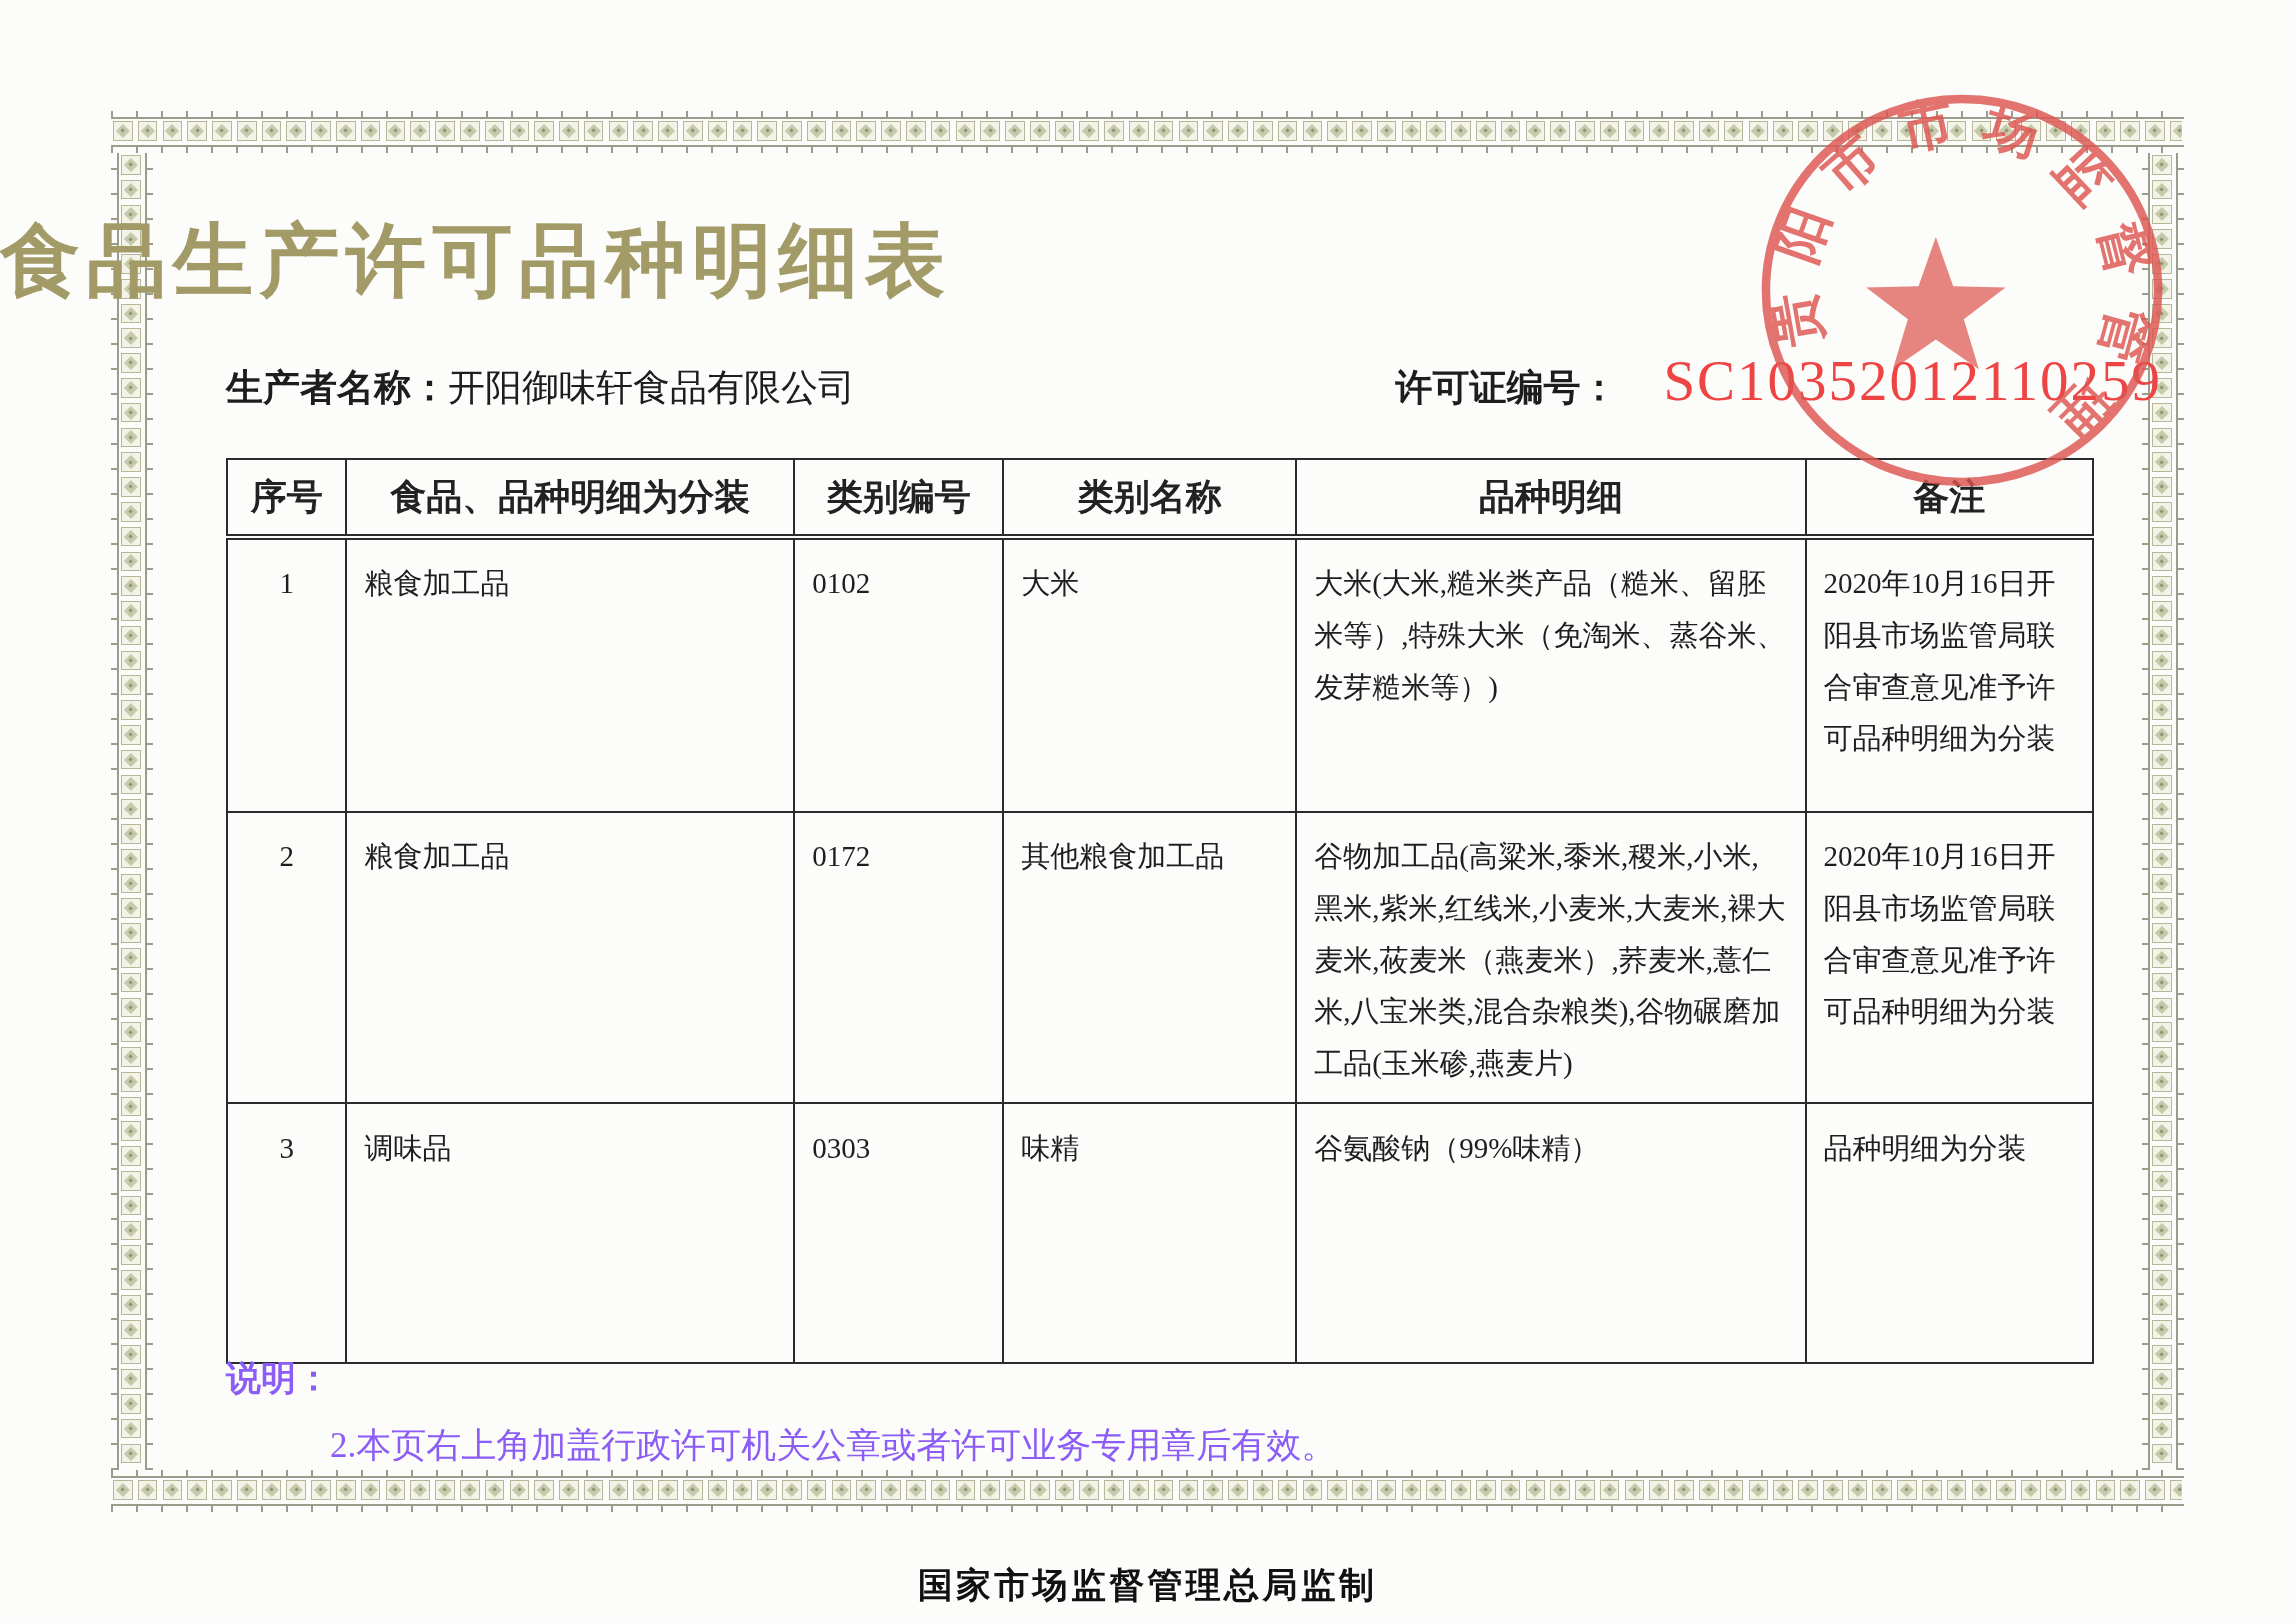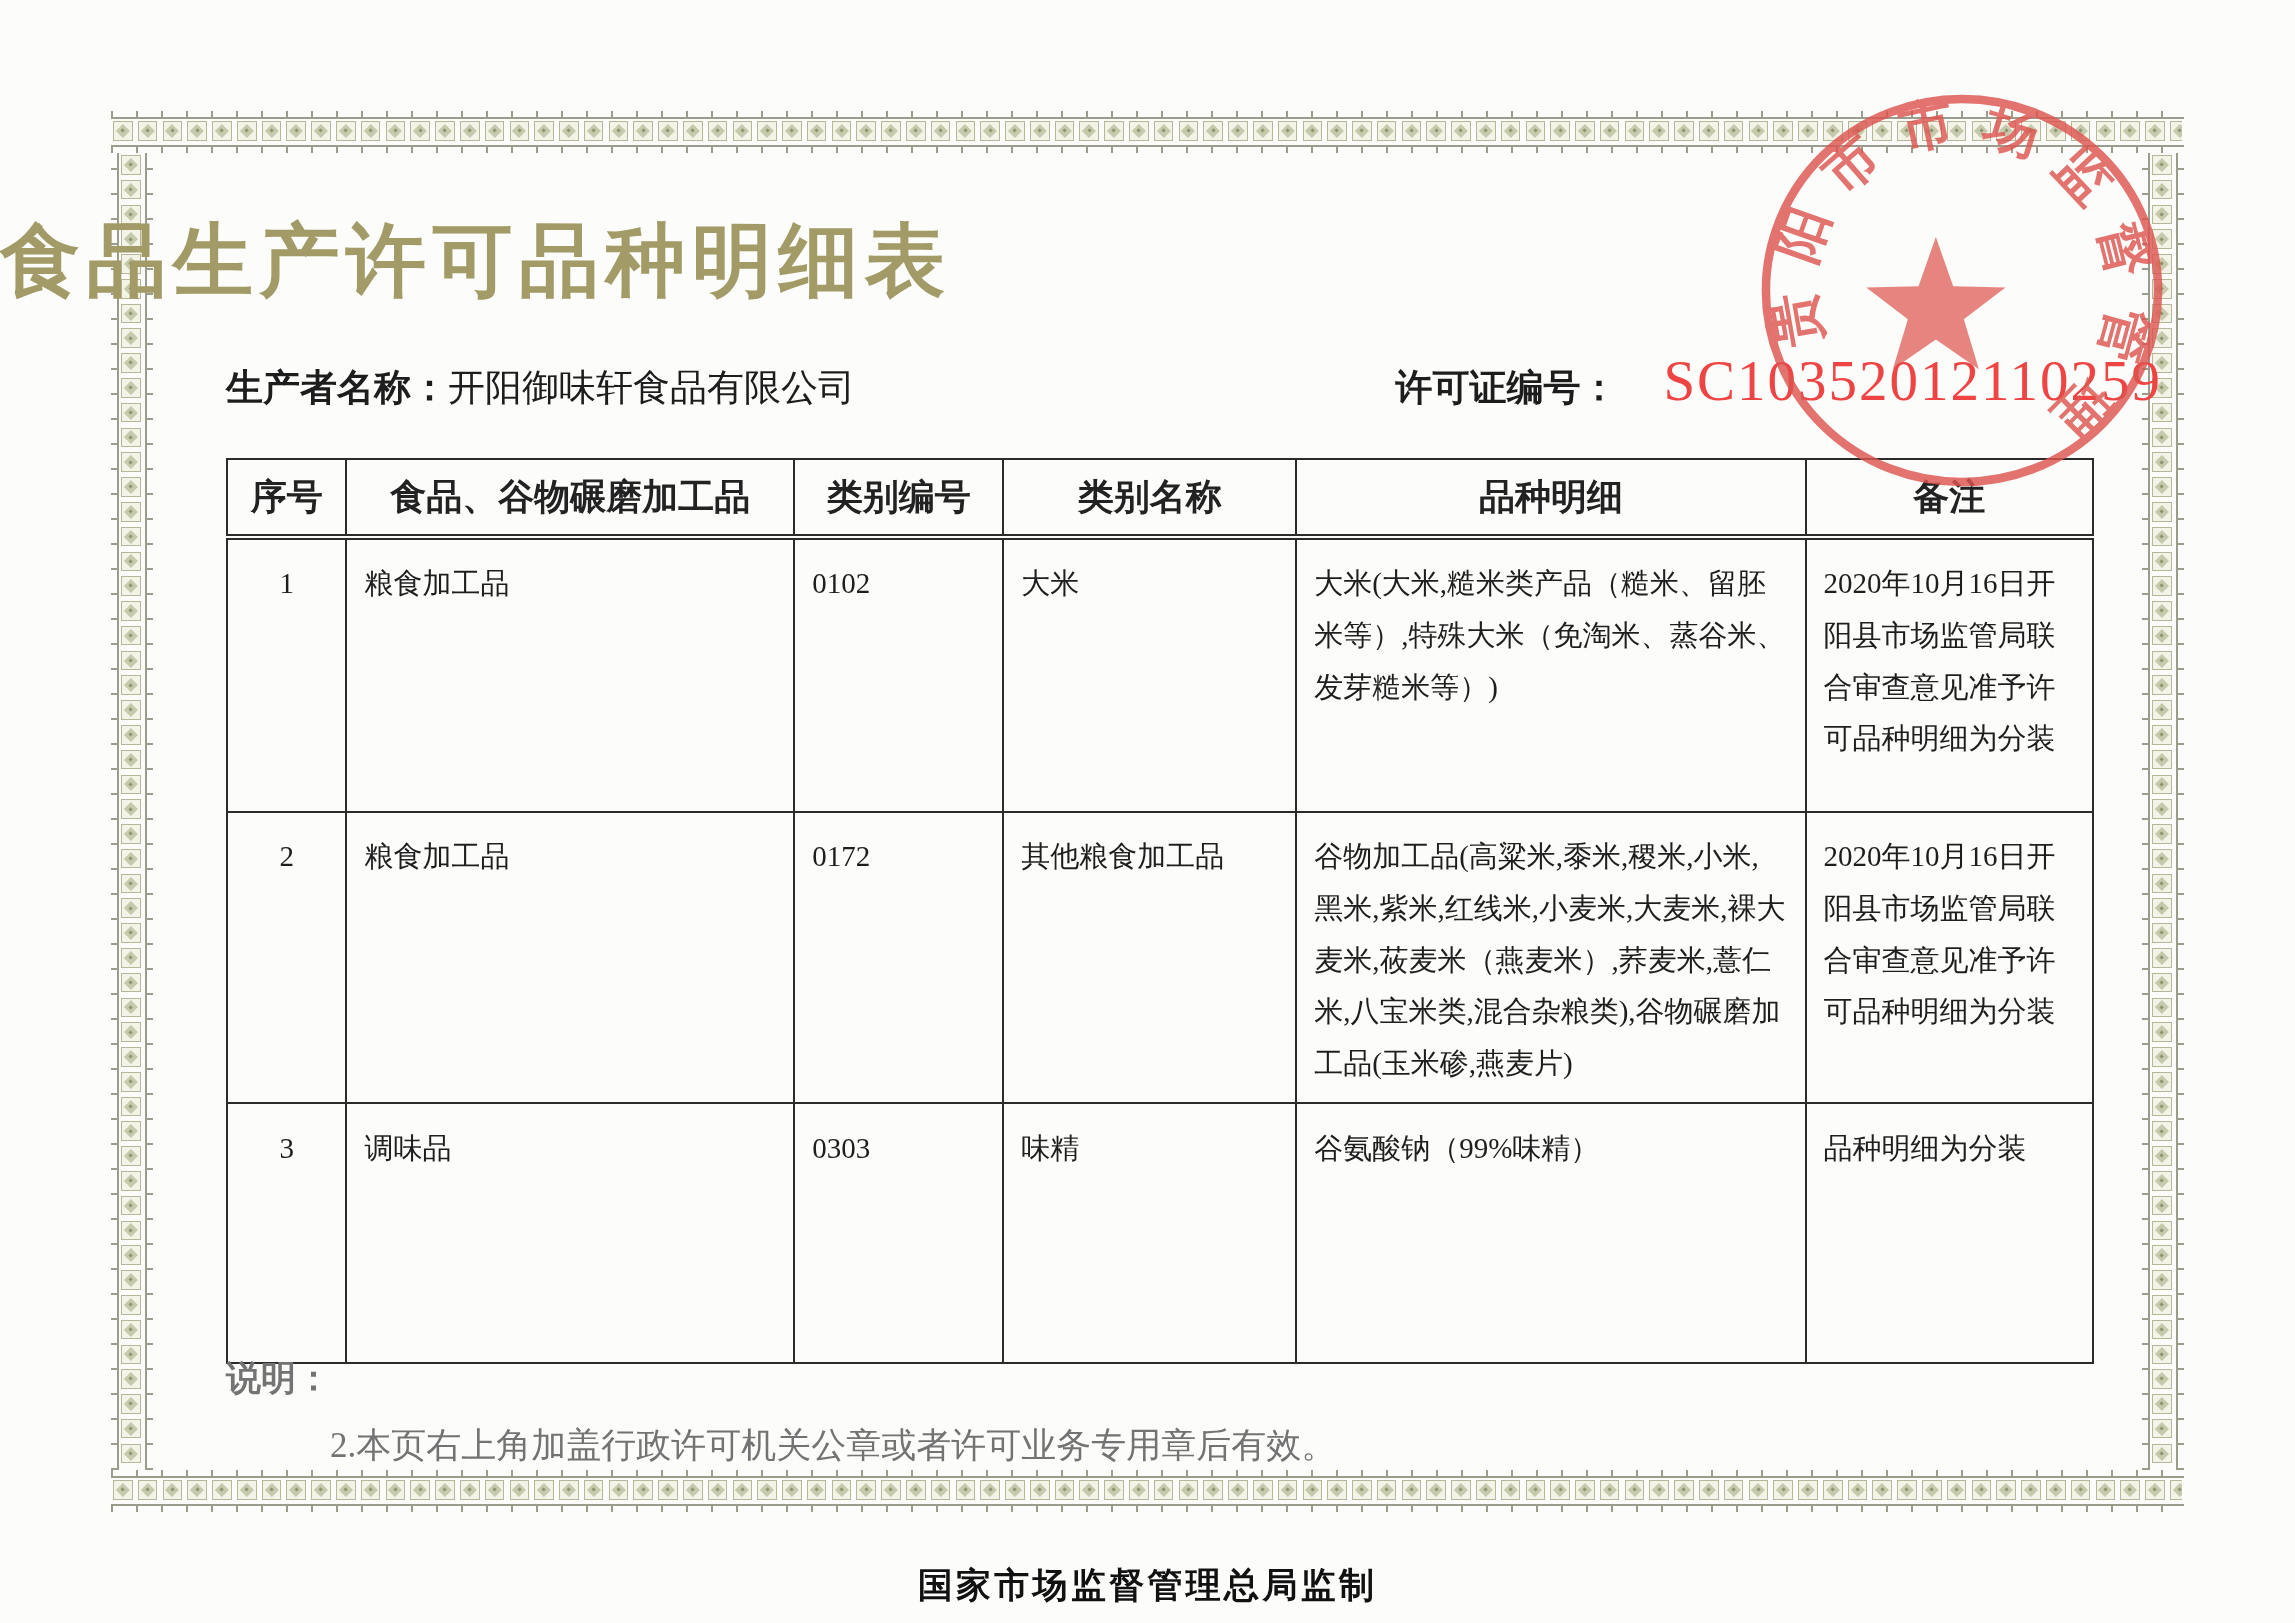--- a/index.html
+++ b/index.html
@@ -424,7 +424,7 @@
     <thead>
       <tr>
         <th>序号</th>
-        <th>食品、谷物碾磨加工品</th>
+        <th>食品、品种明细为分装</th>
         <th>类别编号</th>
         <th>类别名称</th>
         <th>品种明细</th>

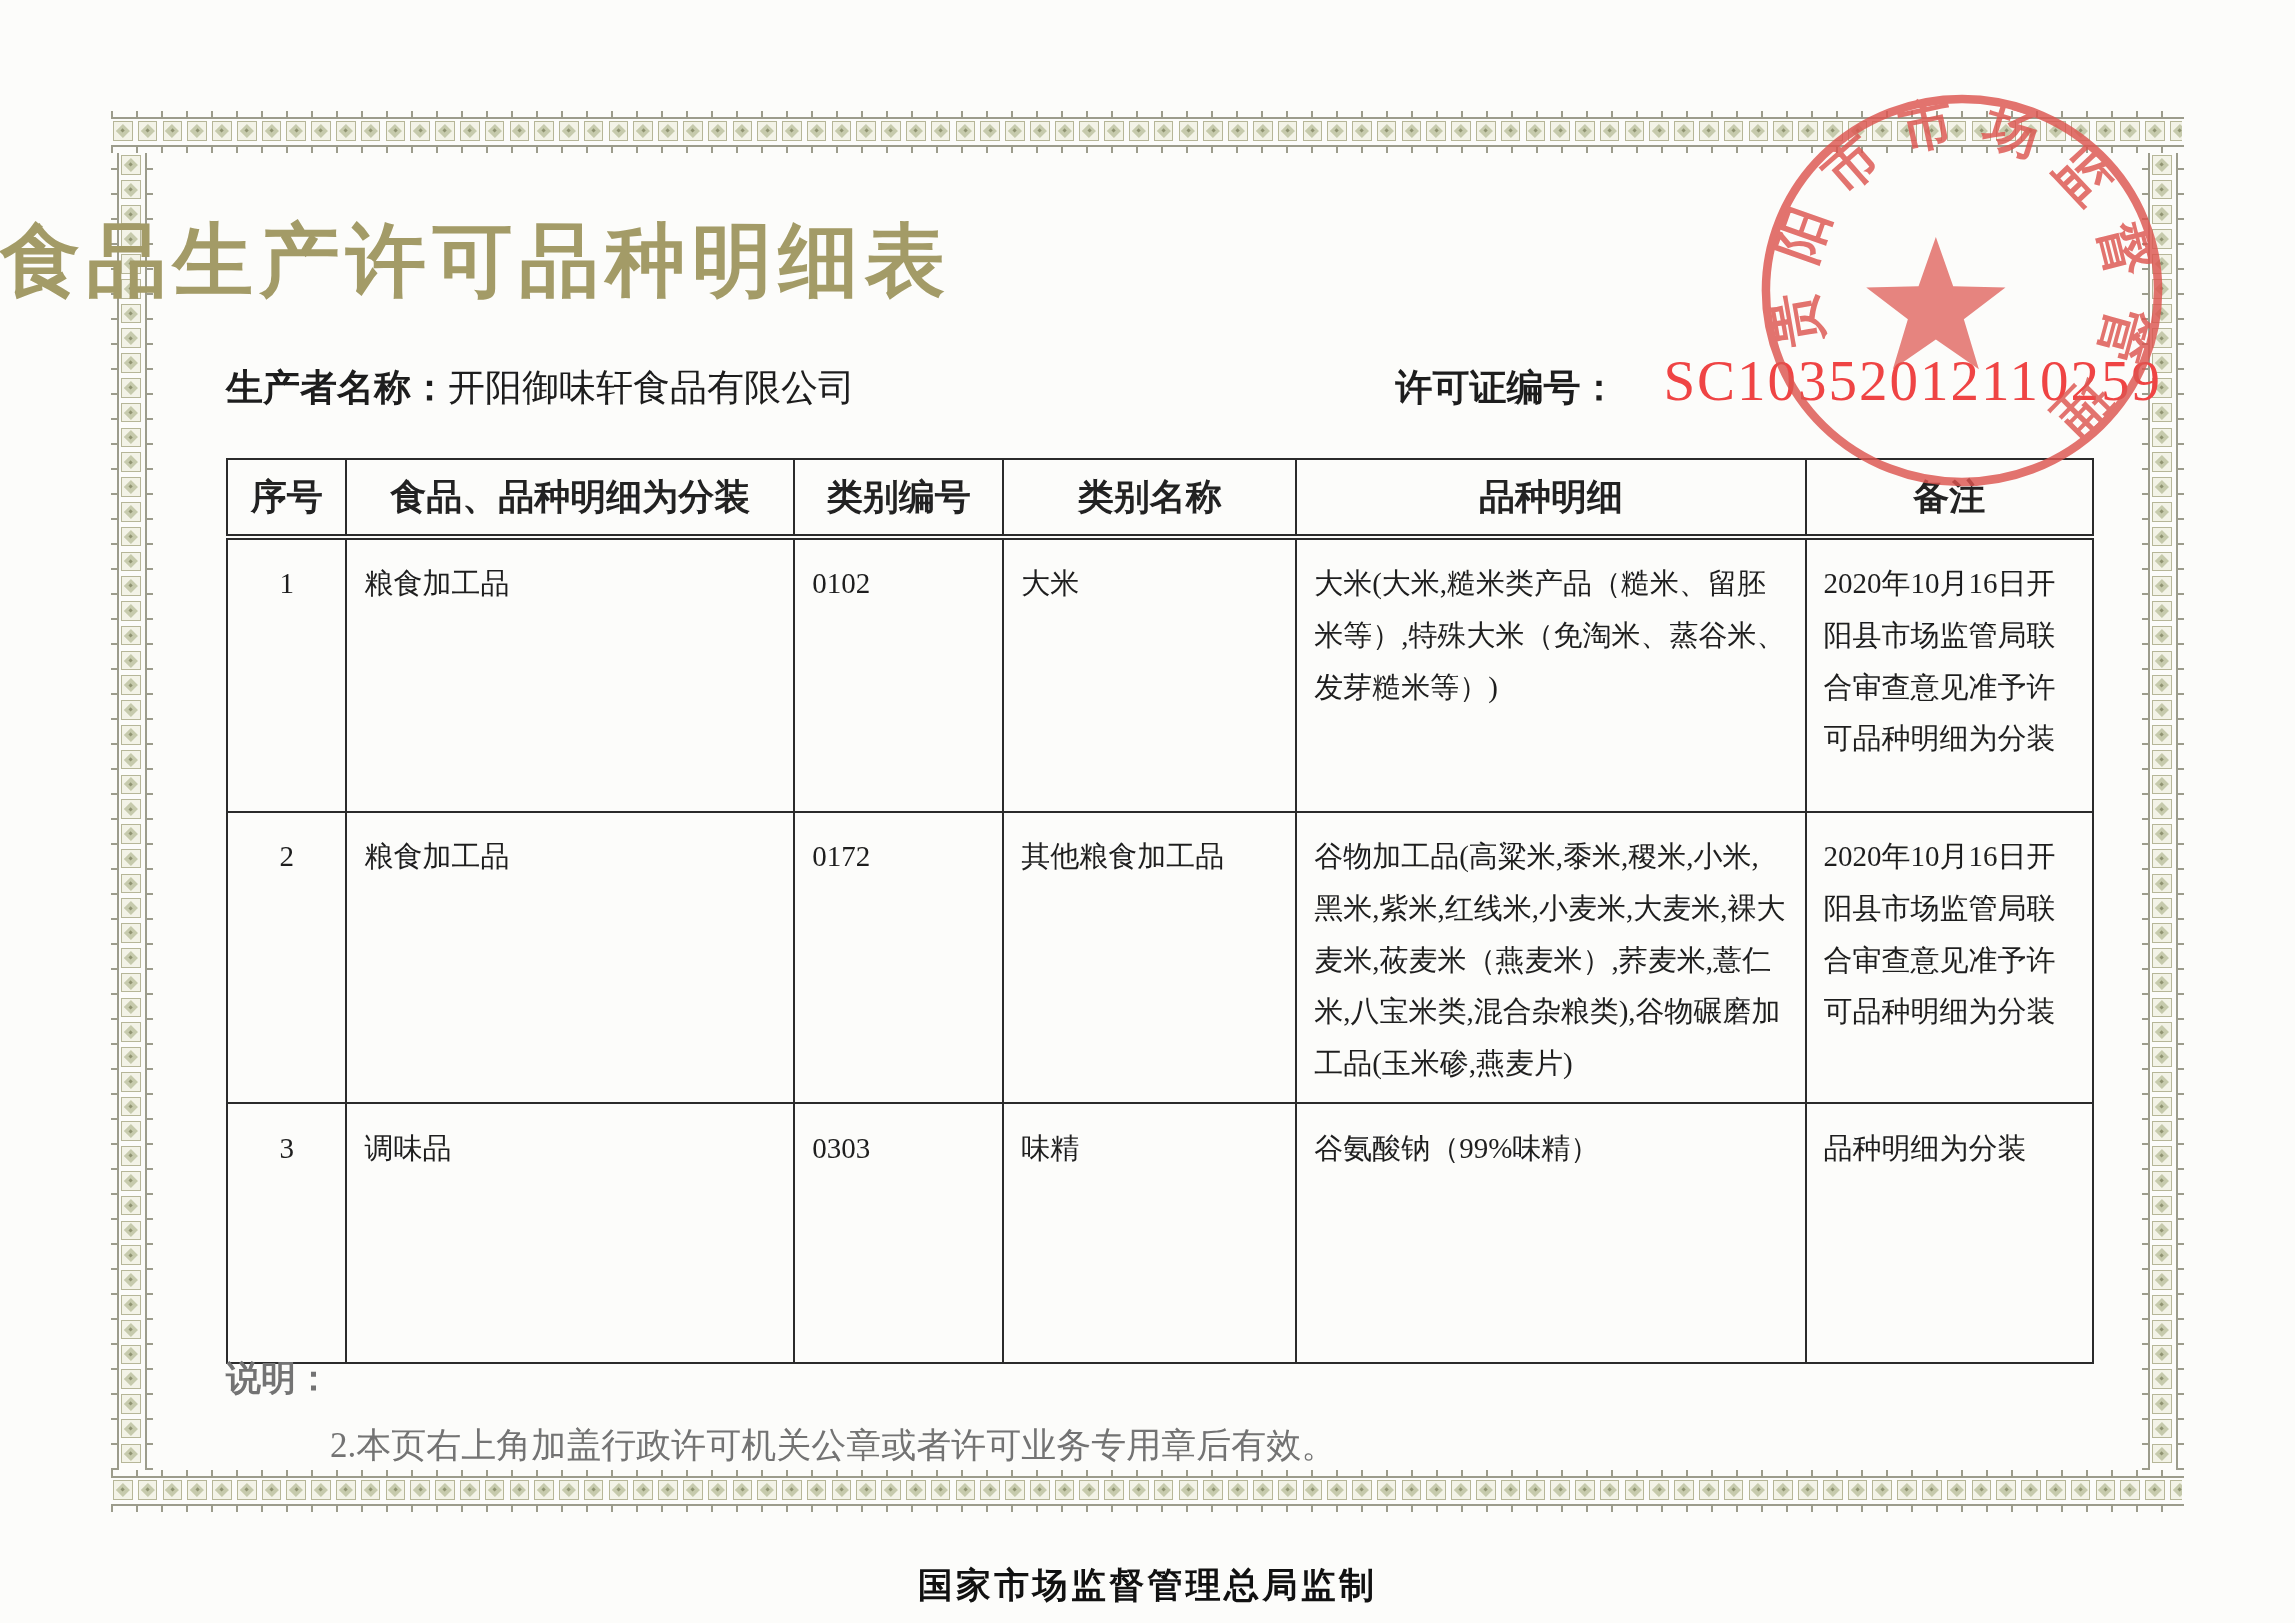--- a/index.html
+++ b/index.html
@@ -74,7 +74,7 @@
   td.c-remark{font-size:27.5px;padding-right:13px;}
 
   
-  #notes{position:absolute;left:226px;top:1355px;font-size:35px;color:#737373;text-align:center;}
+  #notes{position:absolute;left:226px;top:1355px;font-size:35px;color:#8b5cf6;text-align:center;}
   #notes .note-line{display:flex;align-items:baseline;}
   #notes .note-2{margin-left:104px;margin-top:19.6px;}
   .notes-label{font-weight:bold;}

